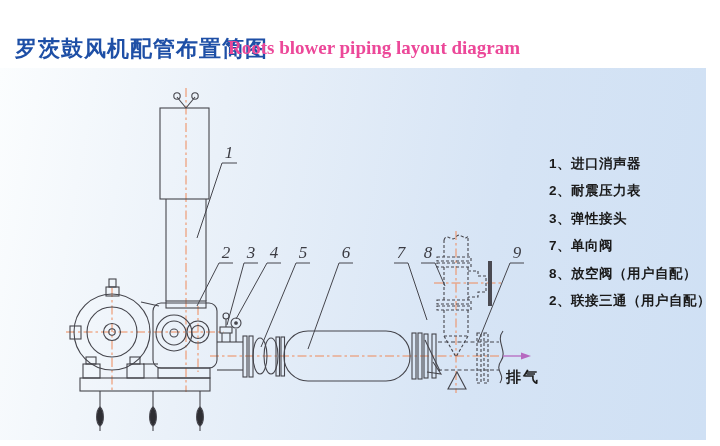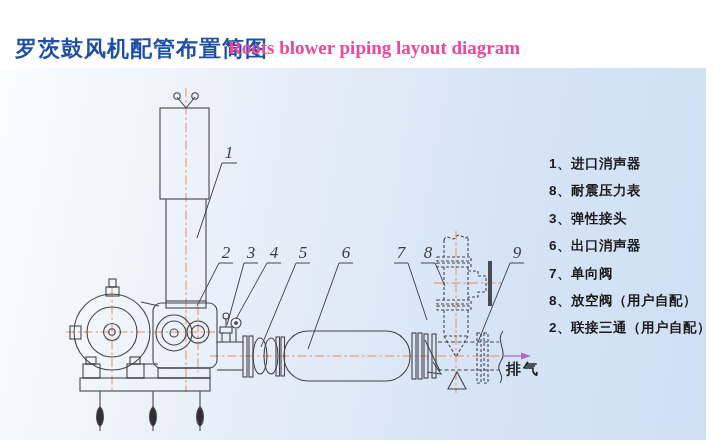--- a/index.html
+++ b/index.html
@@ -239,7 +239,7 @@
 
   <div id="legend">
     <div class="legend-item">1、进口消声器</div>
-    <div class="legend-item">8、耐震压力表</div>
+    <div class="legend-item">2、耐震压力表</div>
     <div class="legend-item">3、弹性接头</div>
     <div class="legend-item">6、出口消声器</div>
     <div class="legend-item">7、单向阀</div>

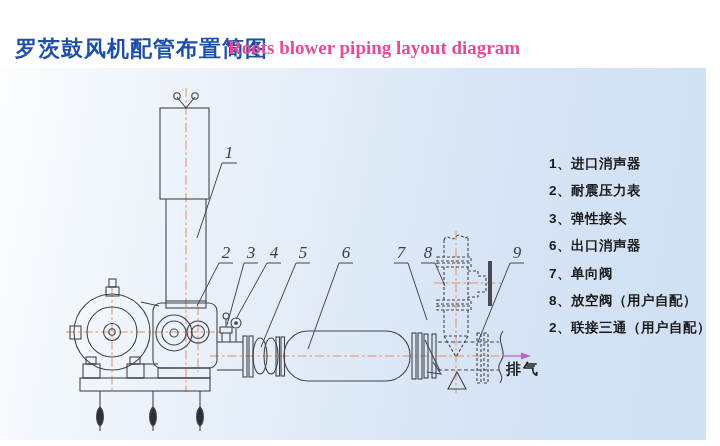--- a/index.html
+++ b/index.html
@@ -241,7 +241,6 @@
     <div class="legend-item">1、进口消声器</div>
     <div class="legend-item">2、耐震压力表</div>
     <div class="legend-item">3、弹性接头</div>
-    <div class="legend-item">6、出口消声器</div>
     <div class="legend-item">7、单向阀</div>
     <div class="legend-item">8、放空阀（用户自配）</div>
     <div class="legend-item">2、联接三通（用户自配）</div>

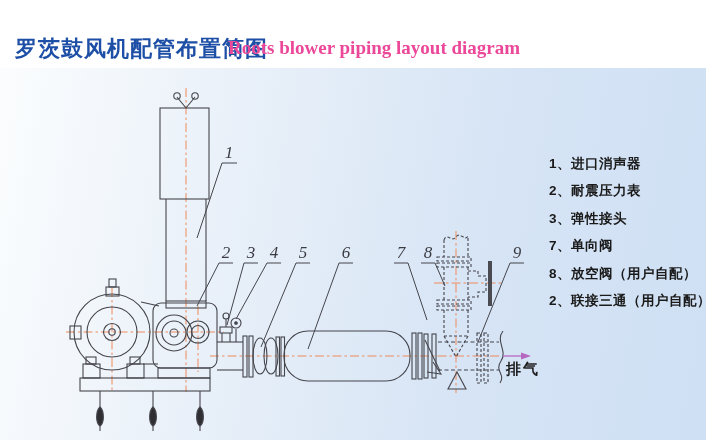--- a/index.html
+++ b/index.html
@@ -31,7 +31,7 @@
     font-size:17px;color:#3b3b42;line-height:1;
   }
   #exhaust-label{
-    position:absolute;left:506px;top:360px;
+    position:absolute;left:506px;top:368px;
     font-size:15px;font-weight:bold;color:#1c1c1c;letter-spacing:2px;
     font-family:Liberation Serif, serif;
   }

